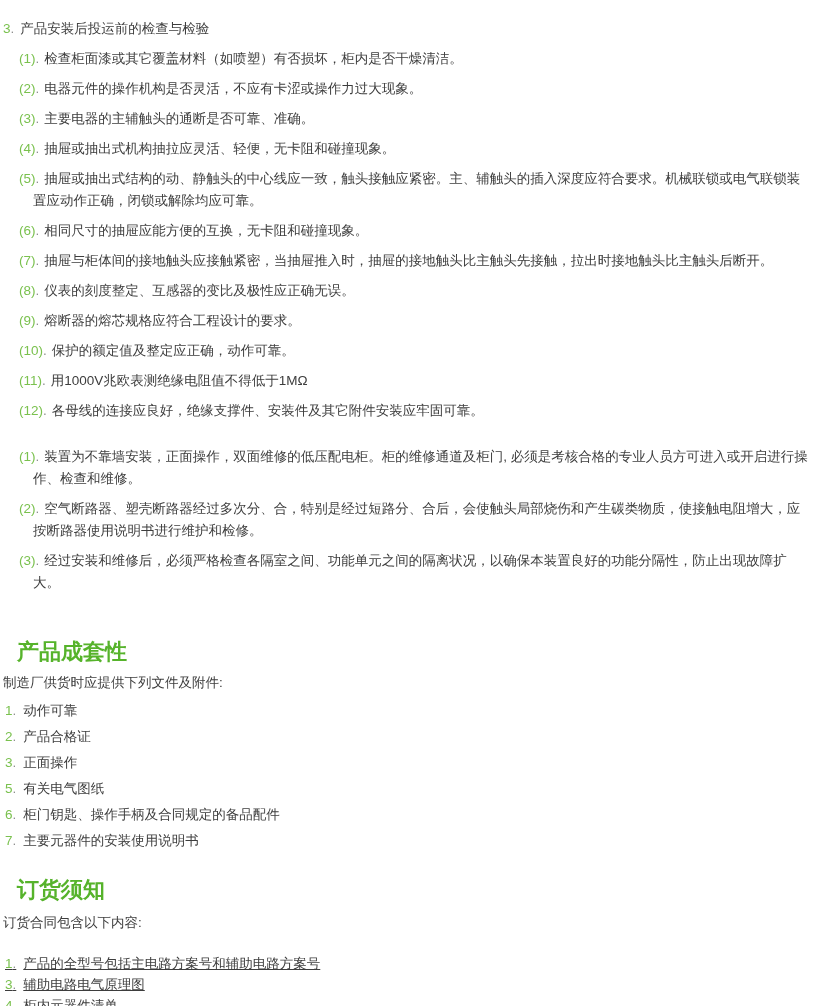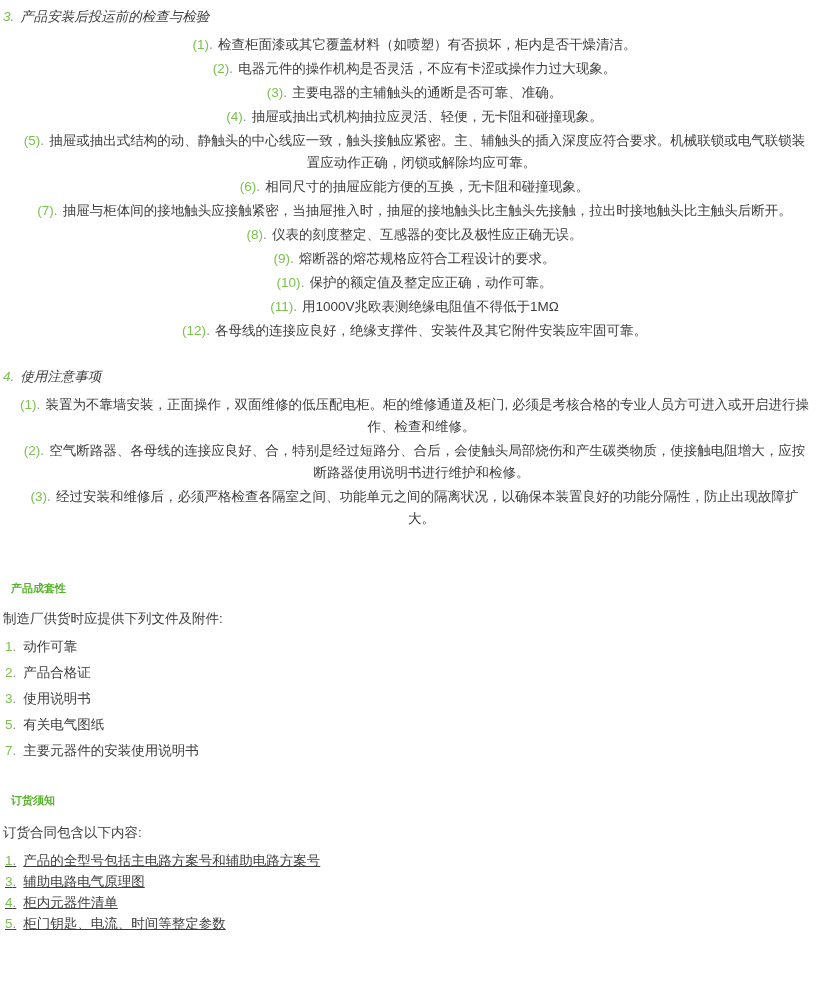--- a/index.html
+++ b/index.html
@@ -20,9 +20,8 @@
 
   
   .sec-head{
-    margin:0 0 6px 0;
+    margin:12px 0 6px 0;
     line-height:22px;
-    font-style:italic;
   }
   .sec-head .num{color:var(--green-number);}
   .sec-head .dot{color:var(--dot);margin-right:6px;}

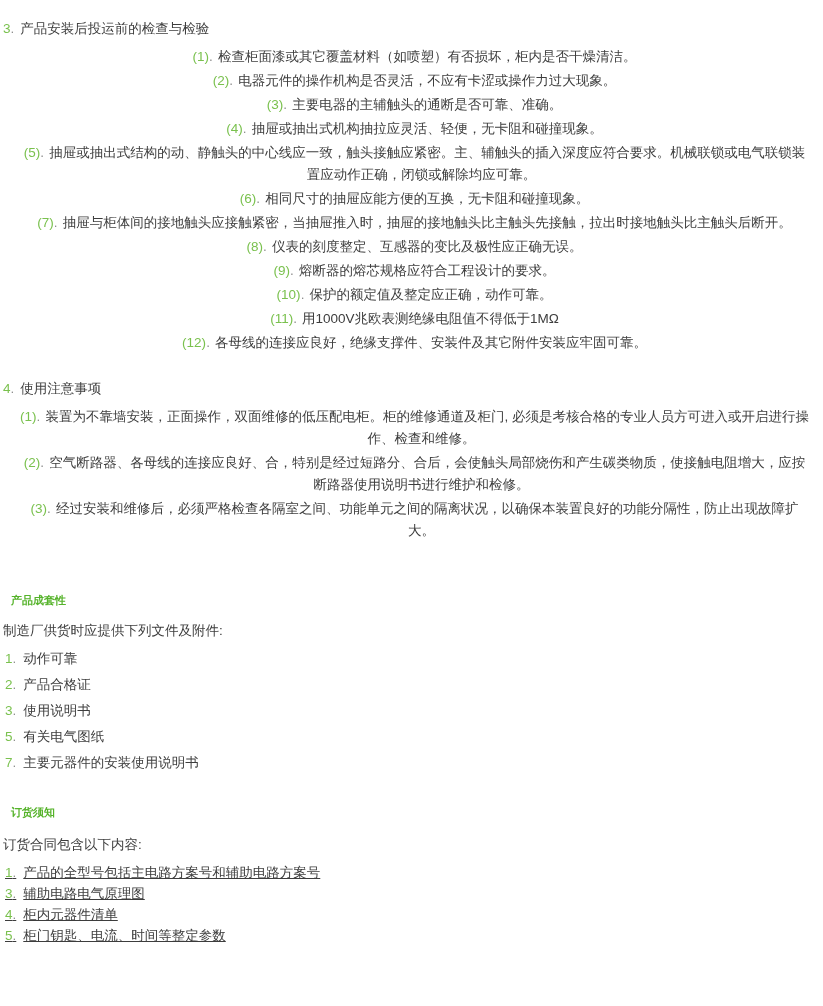--- a/index.html
+++ b/index.html
@@ -28,11 +28,10 @@
 
   
   .sub-list p.item{
-    margin:0 0 2px 0;
+    margin:8px 0 2px 0;
     line-height:22px;
     padding-left:30px;
     text-indent:-14px;
-    text-align:center;
   }
   .sub-list .num{color:var(--green-number);}
   .sub-list .dot{color:var(--dot);margin-right:5px;}

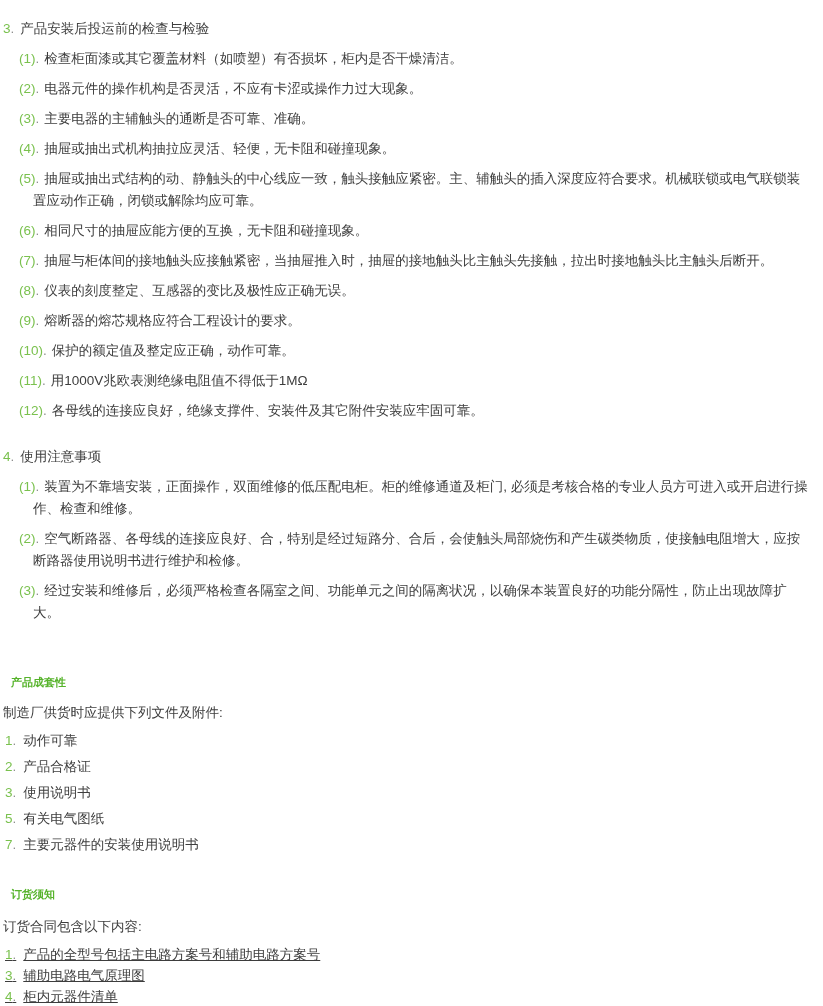--- a/index.html
+++ b/index.html
@@ -89,7 +89,6 @@
   </section>
 
   <section class="sec-usage">
-    <p class="sec-head"><span class="num">4</span><span class="dot">.</span><span class="title">使用注意事项</span></p>
     <div class="sub-list">
         <p class="item"><span class="num">(1)</span><span class="dot">.</span><span class="txt">装置为不靠墙安装，正面操作，双面维修的低压配电柜。柜的维修通道及柜门, 必须是考核合格的专业人员方可进入或开启进行操作、检查和维修。</span></p>
         <p class="item"><span class="num">(2)</span><span class="dot">.</span><span class="txt">空气断路器、各母线的连接应良好、合，特别是经过短路分、合后，会使触头局部烧伤和产生碳类物质，使接触电阻增大，应按断路器使用说明书进行维护和检修。</span></p>

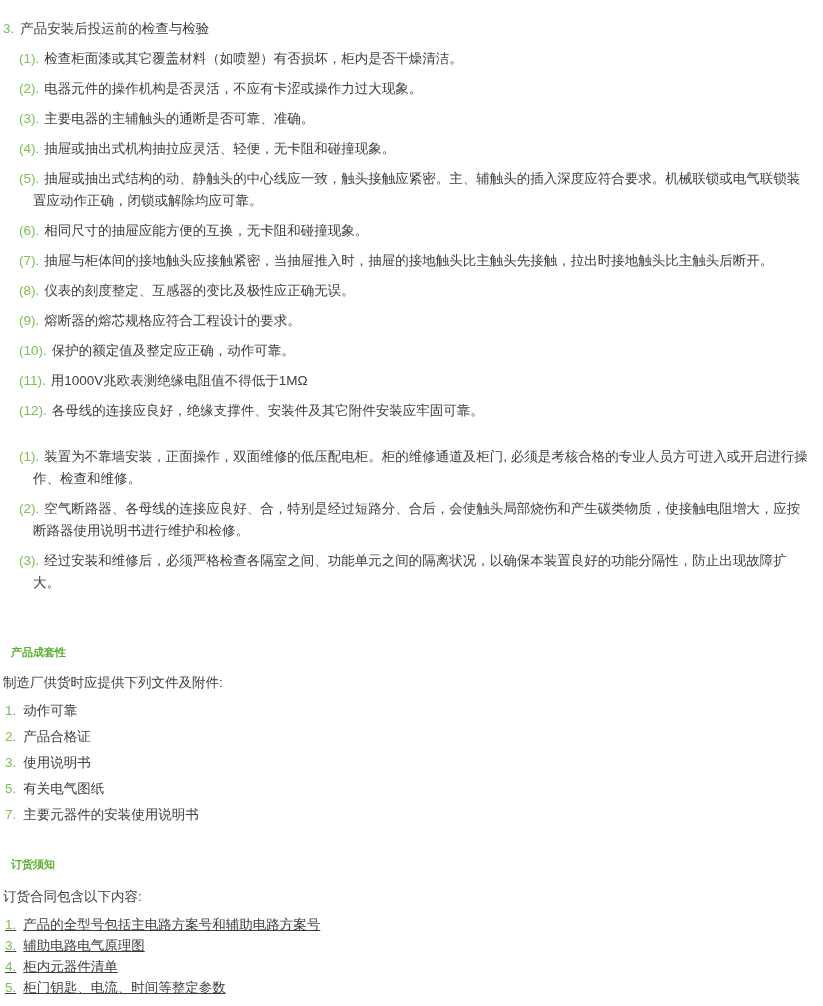--- a/index.html
+++ b/index.html
@@ -91,7 +91,7 @@
   <section class="sec-usage">
     <div class="sub-list">
         <p class="item"><span class="num">(1)</span><span class="dot">.</span><span class="txt">装置为不靠墙安装，正面操作，双面维修的低压配电柜。柜的维修通道及柜门, 必须是考核合格的专业人员方可进入或开启进行操作、检查和维修。</span></p>
-        <p class="item"><span class="num">(2)</span><span class="dot">.</span><span class="txt">空气断路器、各母线的连接应良好、合，特别是经过短路分、合后，会使触头局部烧伤和产生碳类物质，使接触电阻增大，应按断路器使用说明书进行维护和检修。</span></p>
+        <p class="item"><span class="num">(2)</span><span class="dot">.</span><span class="txt">空气断路器、塑壳断路器经过多次分、合，特别是经过短路分、合后，会使触头局部烧伤和产生碳类物质，使接触电阻增大，应按断路器使用说明书进行维护和检修。</span></p>
         <p class="item"><span class="num">(3)</span><span class="dot">.</span><span class="txt">经过安装和维修后，必须严格检查各隔室之间、功能单元之间的隔离状况，以确保本装置良好的功能分隔性，防止出现故障扩大。</span></p>
       </div>
   </section>

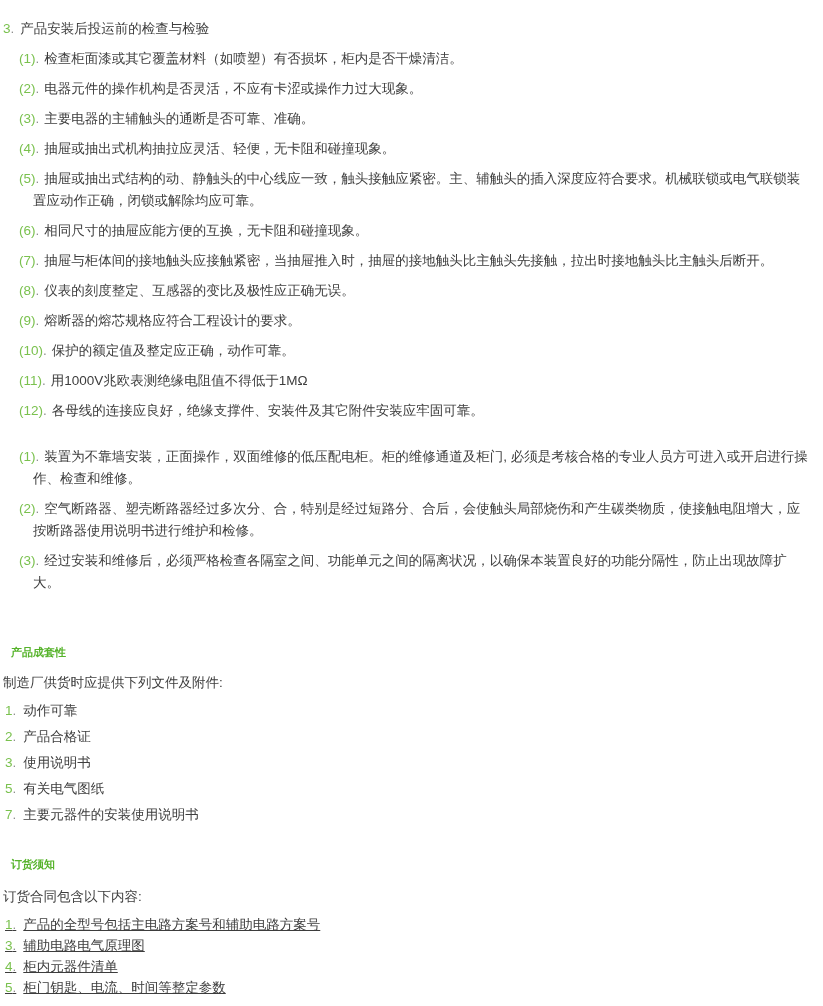--- a/index.html
+++ b/index.html
@@ -40,9 +40,9 @@
 
   
   h2.green-heading{
-    margin:8px;
+    margin:14px;
     color:var(--green-heading);
-    font-size:11px;
+    font-size:22px;
     font-weight:bold;
     line-height:24px;
   }

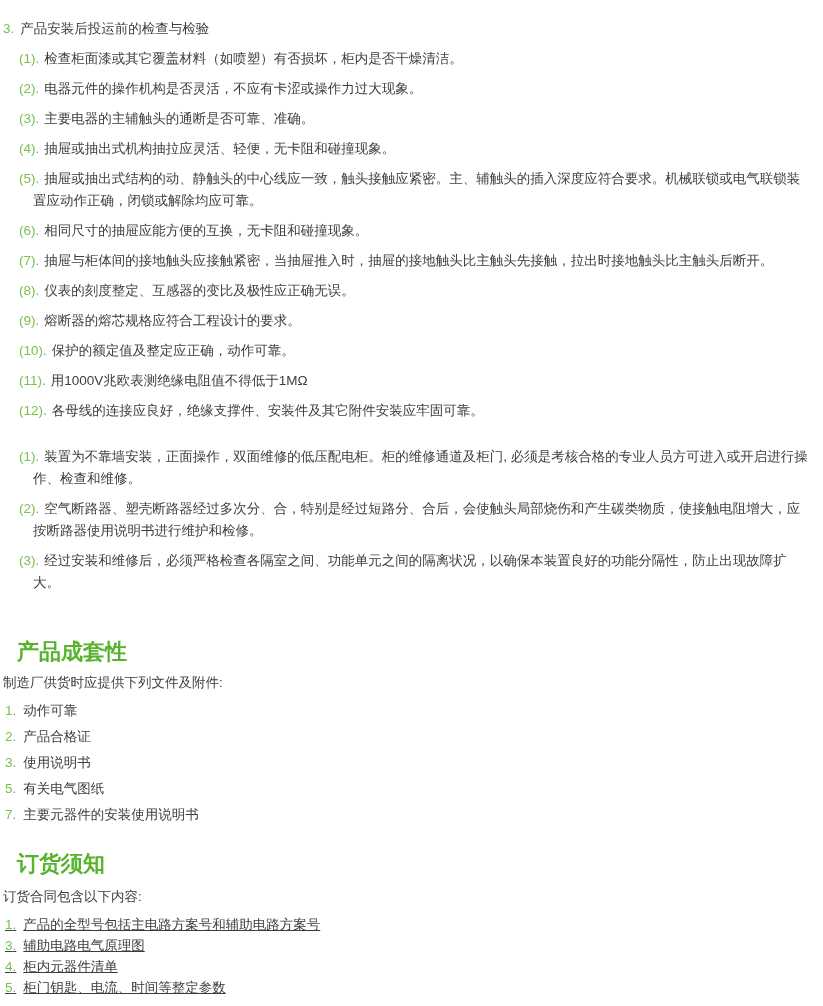--- a/index.html
+++ b/index.html
@@ -102,7 +102,7 @@
     <div class="plain-list list-completeness">
         <p class="item"><span class="num">1</span><span class="dot">.</span><span class="txt">动作可靠</span></p>
         <p class="item"><span class="num">2</span><span class="dot">.</span><span class="txt">产品合格证</span></p>
-        <p class="item"><span class="num">3</span><span class="dot">.</span><span class="txt">使用说明书</span></p>
+        <p class="item"><span class="num">3</span><span class="dot">.</span><span class="txt">正面操作</span></p>
         <p class="item"><span class="num">5</span><span class="dot">.</span><span class="txt">有关电气图纸</span></p>
         <p class="item"><span class="num">7</span><span class="dot">.</span><span class="txt">主要元器件的安装使用说明书</span></p>
       </div>

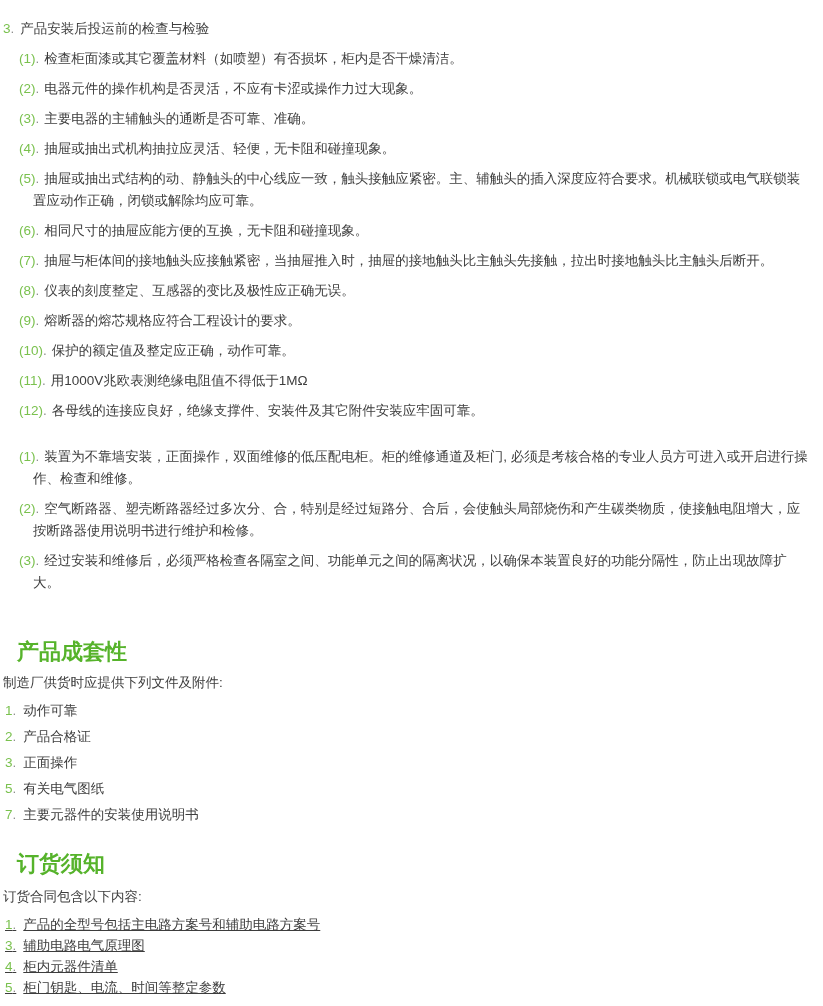--- a/index.html
+++ b/index.html
@@ -104,6 +104,7 @@
         <p class="item"><span class="num">2</span><span class="dot">.</span><span class="txt">产品合格证</span></p>
         <p class="item"><span class="num">3</span><span class="dot">.</span><span class="txt">正面操作</span></p>
         <p class="item"><span class="num">5</span><span class="dot">.</span><span class="txt">有关电气图纸</span></p>
+        <p class="item"><span class="num">6</span><span class="dot">.</span><span class="txt">柜门钥匙、操作手柄及合同规定的备品配件</span></p>
         <p class="item"><span class="num">7</span><span class="dot">.</span><span class="txt">主要元器件的安装使用说明书</span></p>
       </div>
   </section>

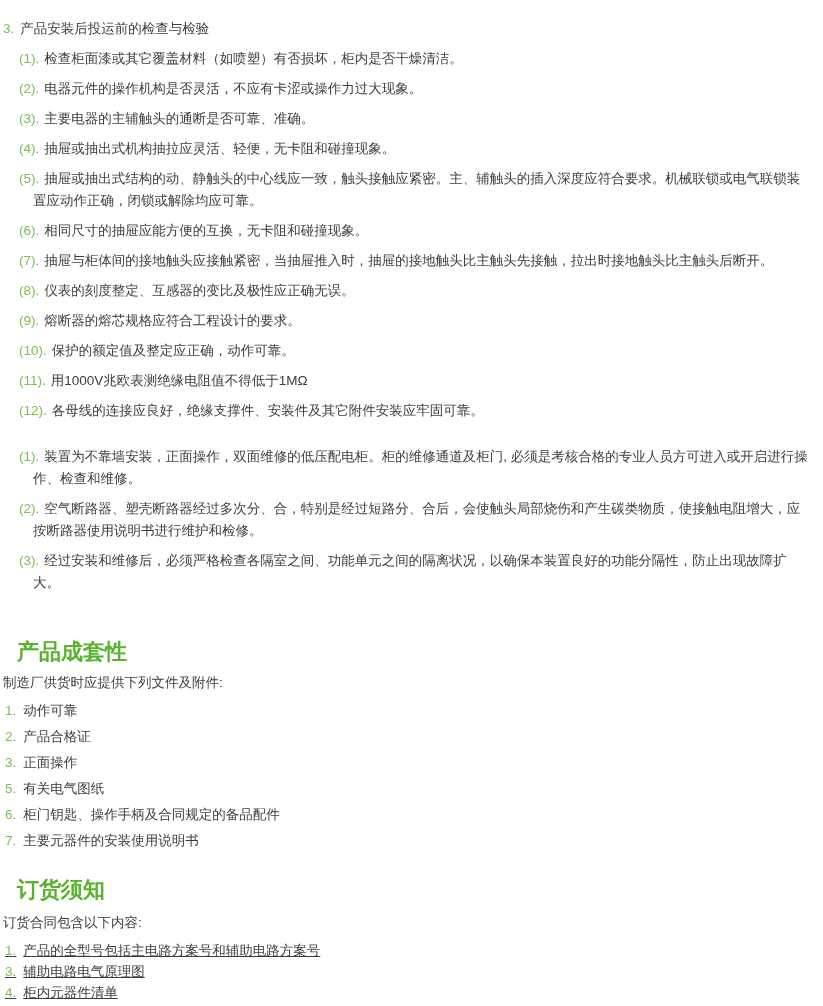--- a/index.html
+++ b/index.html
@@ -51,7 +51,7 @@
 
   p.intro{margin:0;line-height:22px;}
   .sec-completeness p.intro{margin-bottom:6px;}
-  .sec-ordering p.intro{margin-bottom:6px;}
+  .sec-ordering p.intro{margin-bottom:19px;}
 
   
   .plain-list p.item{

